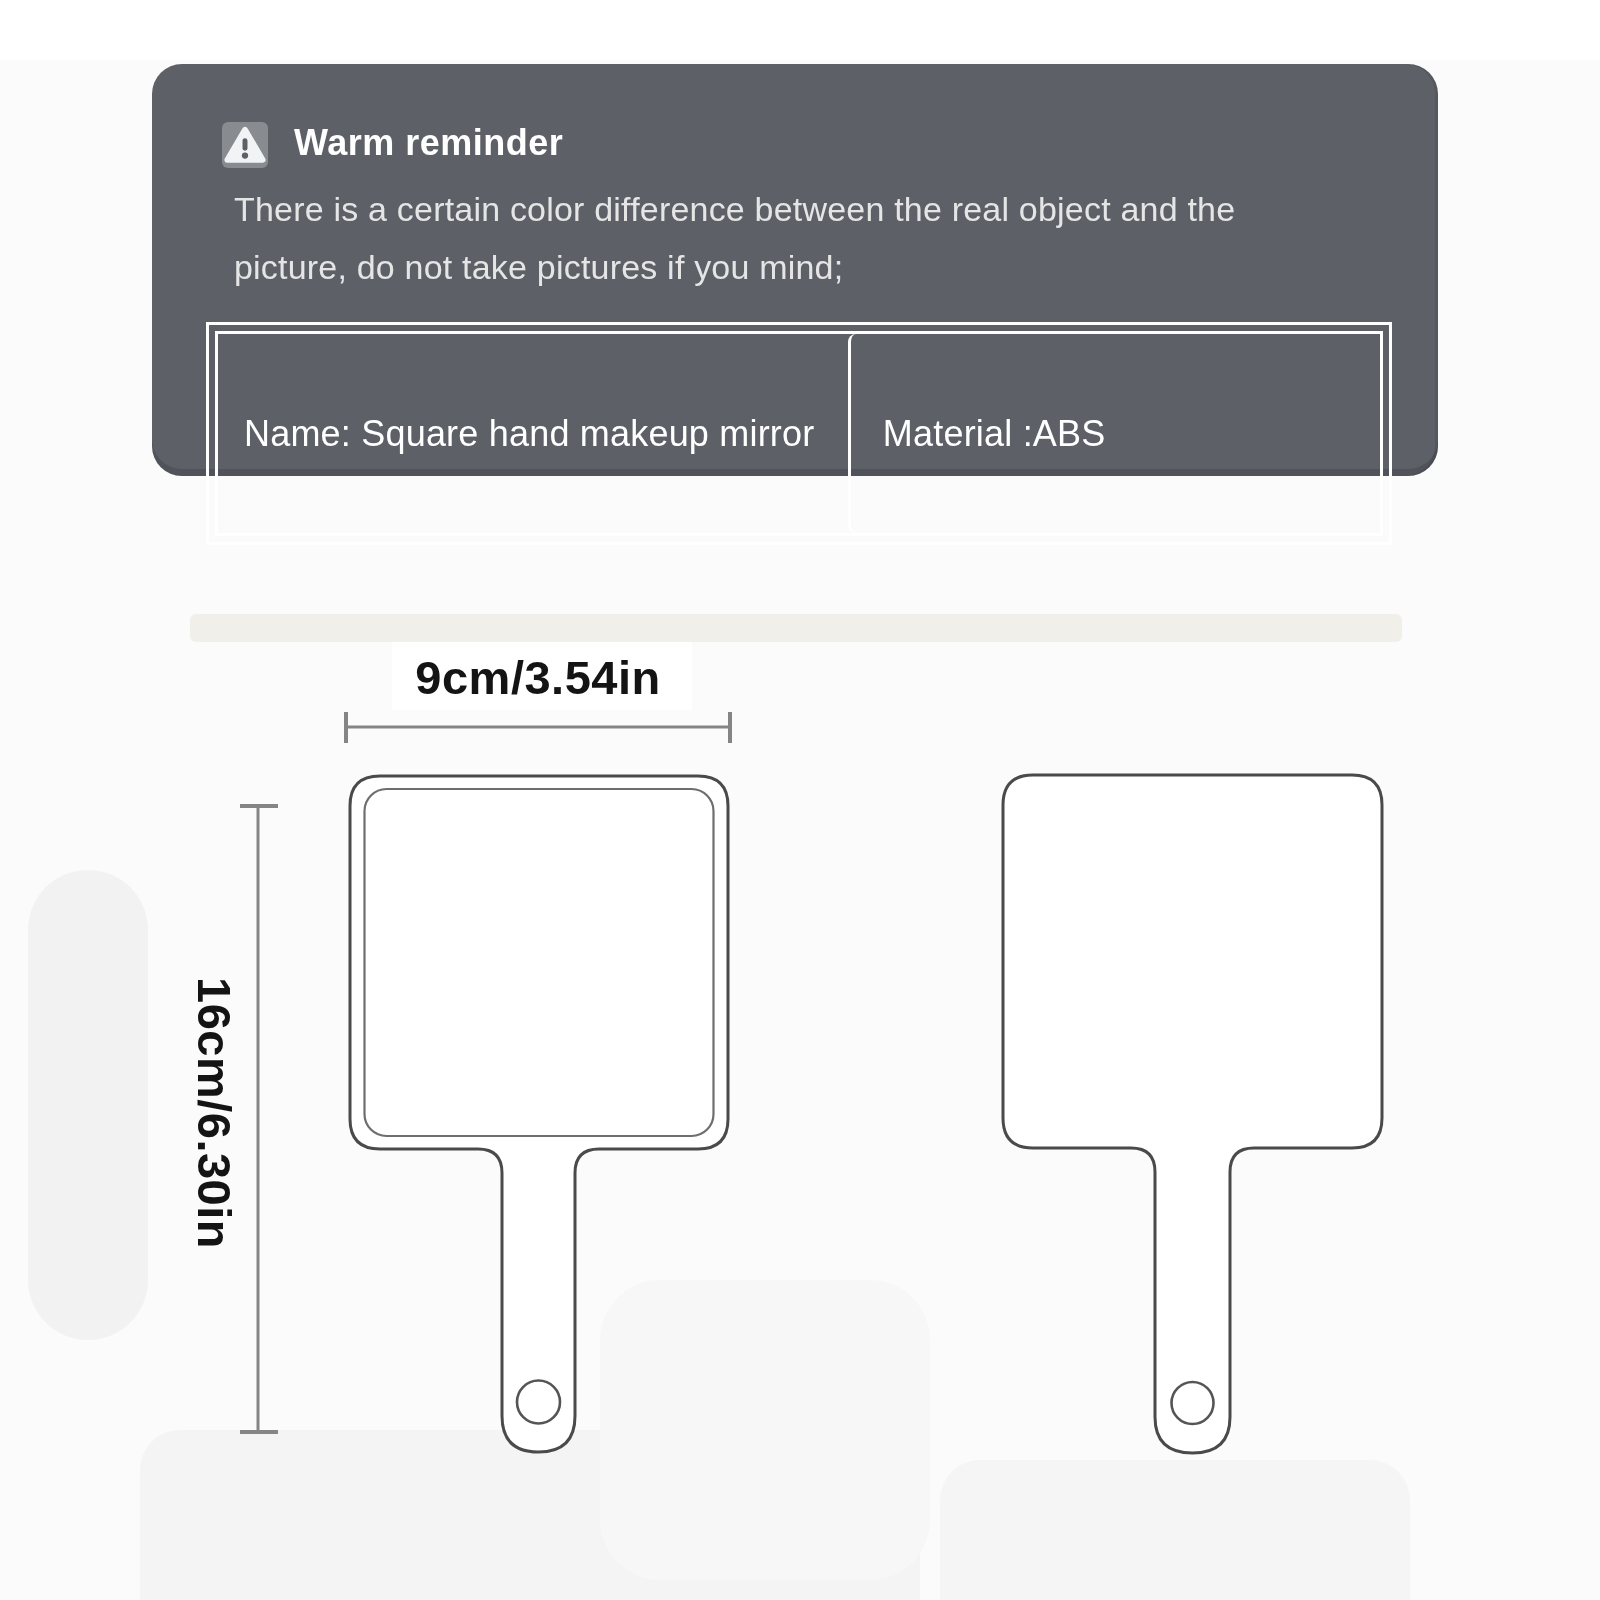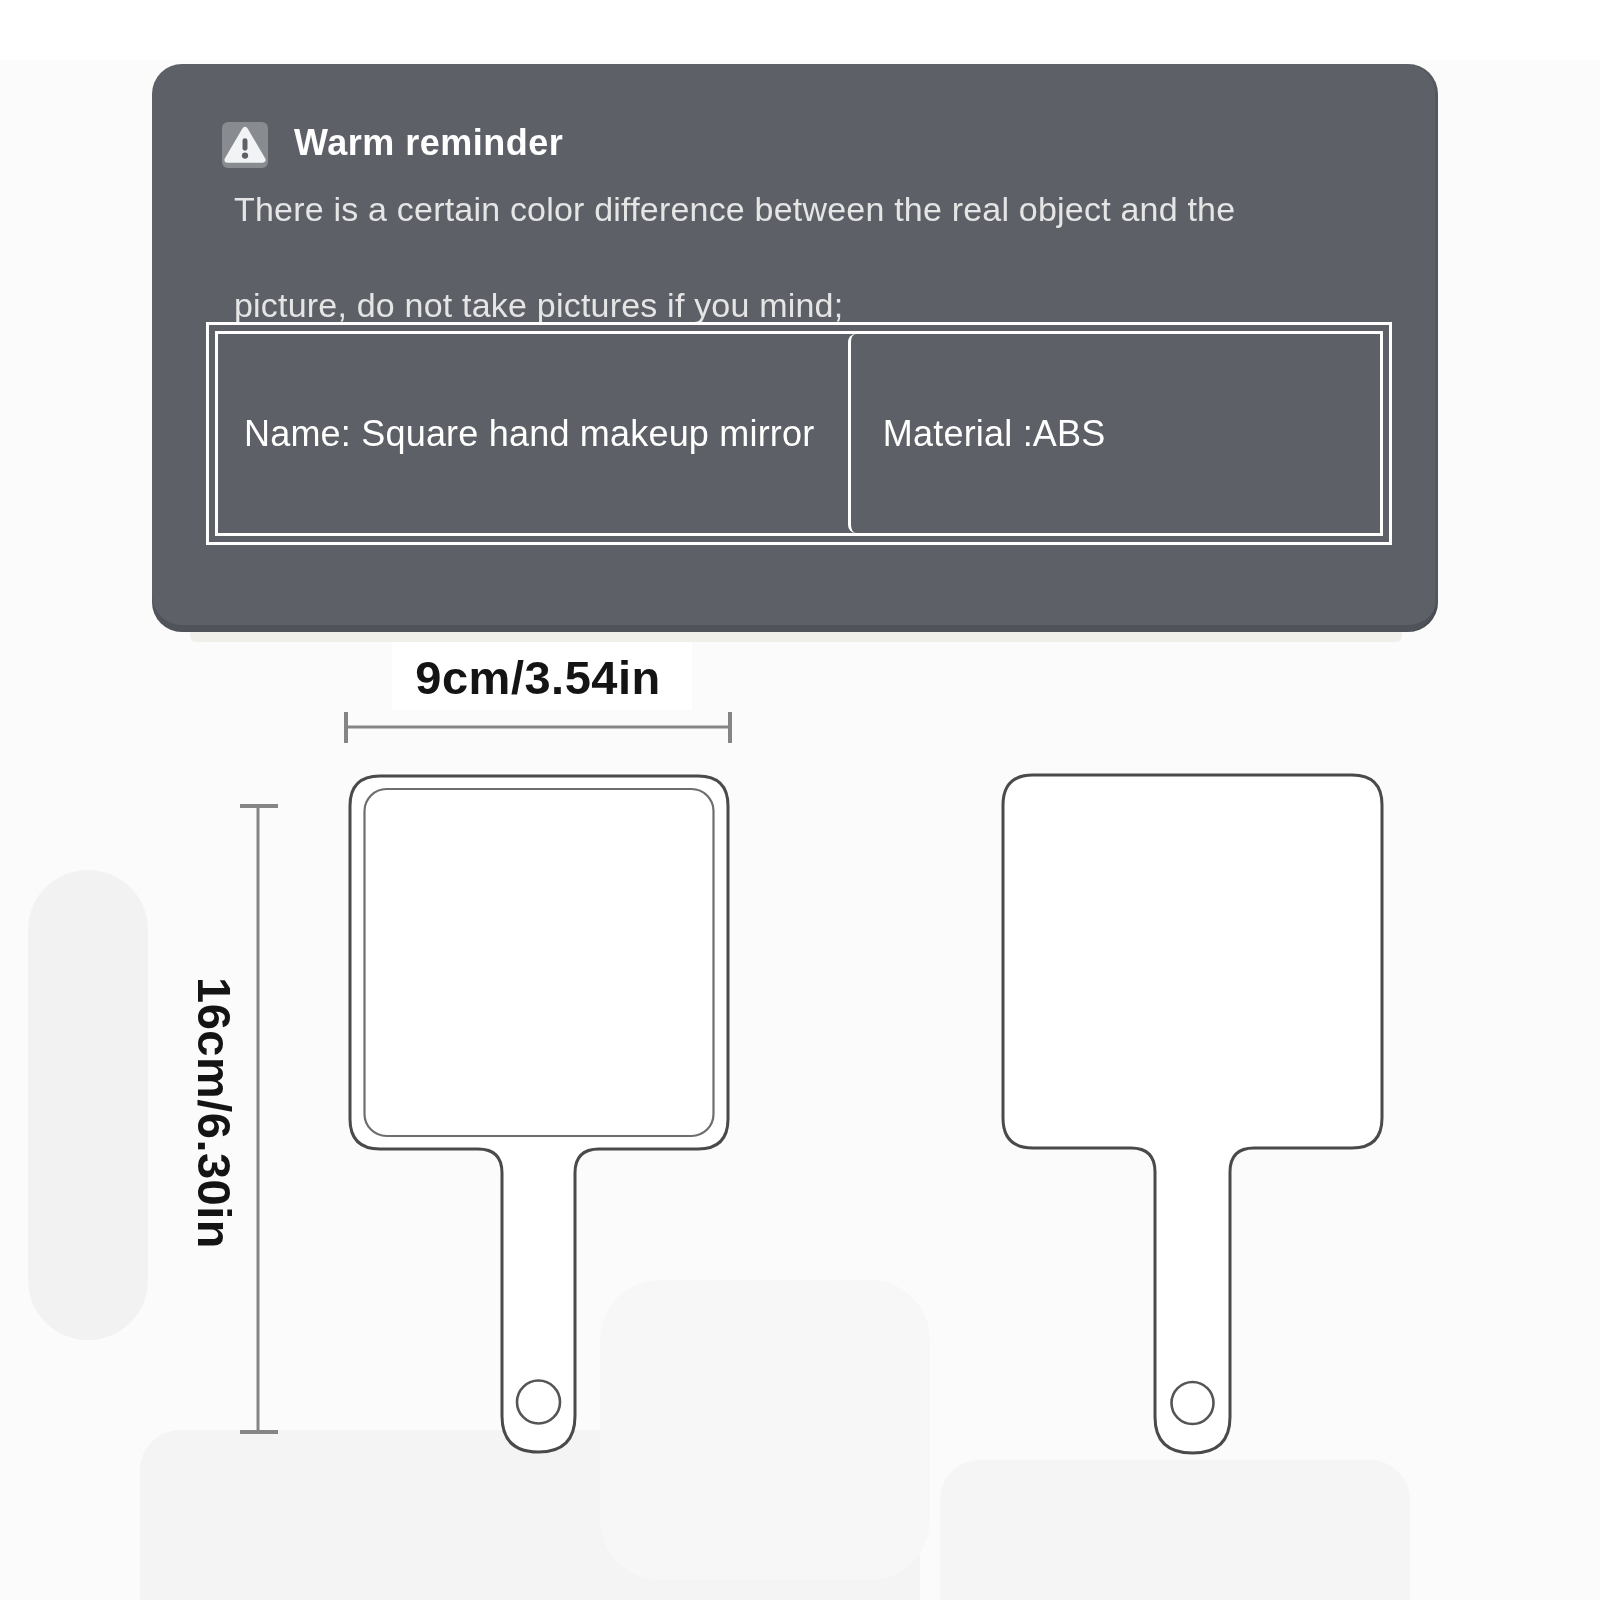--- a/index.html
+++ b/index.html
@@ -21,7 +21,7 @@
                background:#f1efe9;border-radius:6px;}
 
   
-  .panel{position:absolute;left:152px;top:64px;width:1286px;height:568px;
+  .panel{position:absolute;left:152px;top:64px;width:1286px;height:412px;
          background:#5d6167;border-radius:30px;
          box-shadow:inset 0 -7px 0 rgba(20,22,26,.18), inset -3px 0 0 rgba(20,22,26,.10);
          color:#fff;}

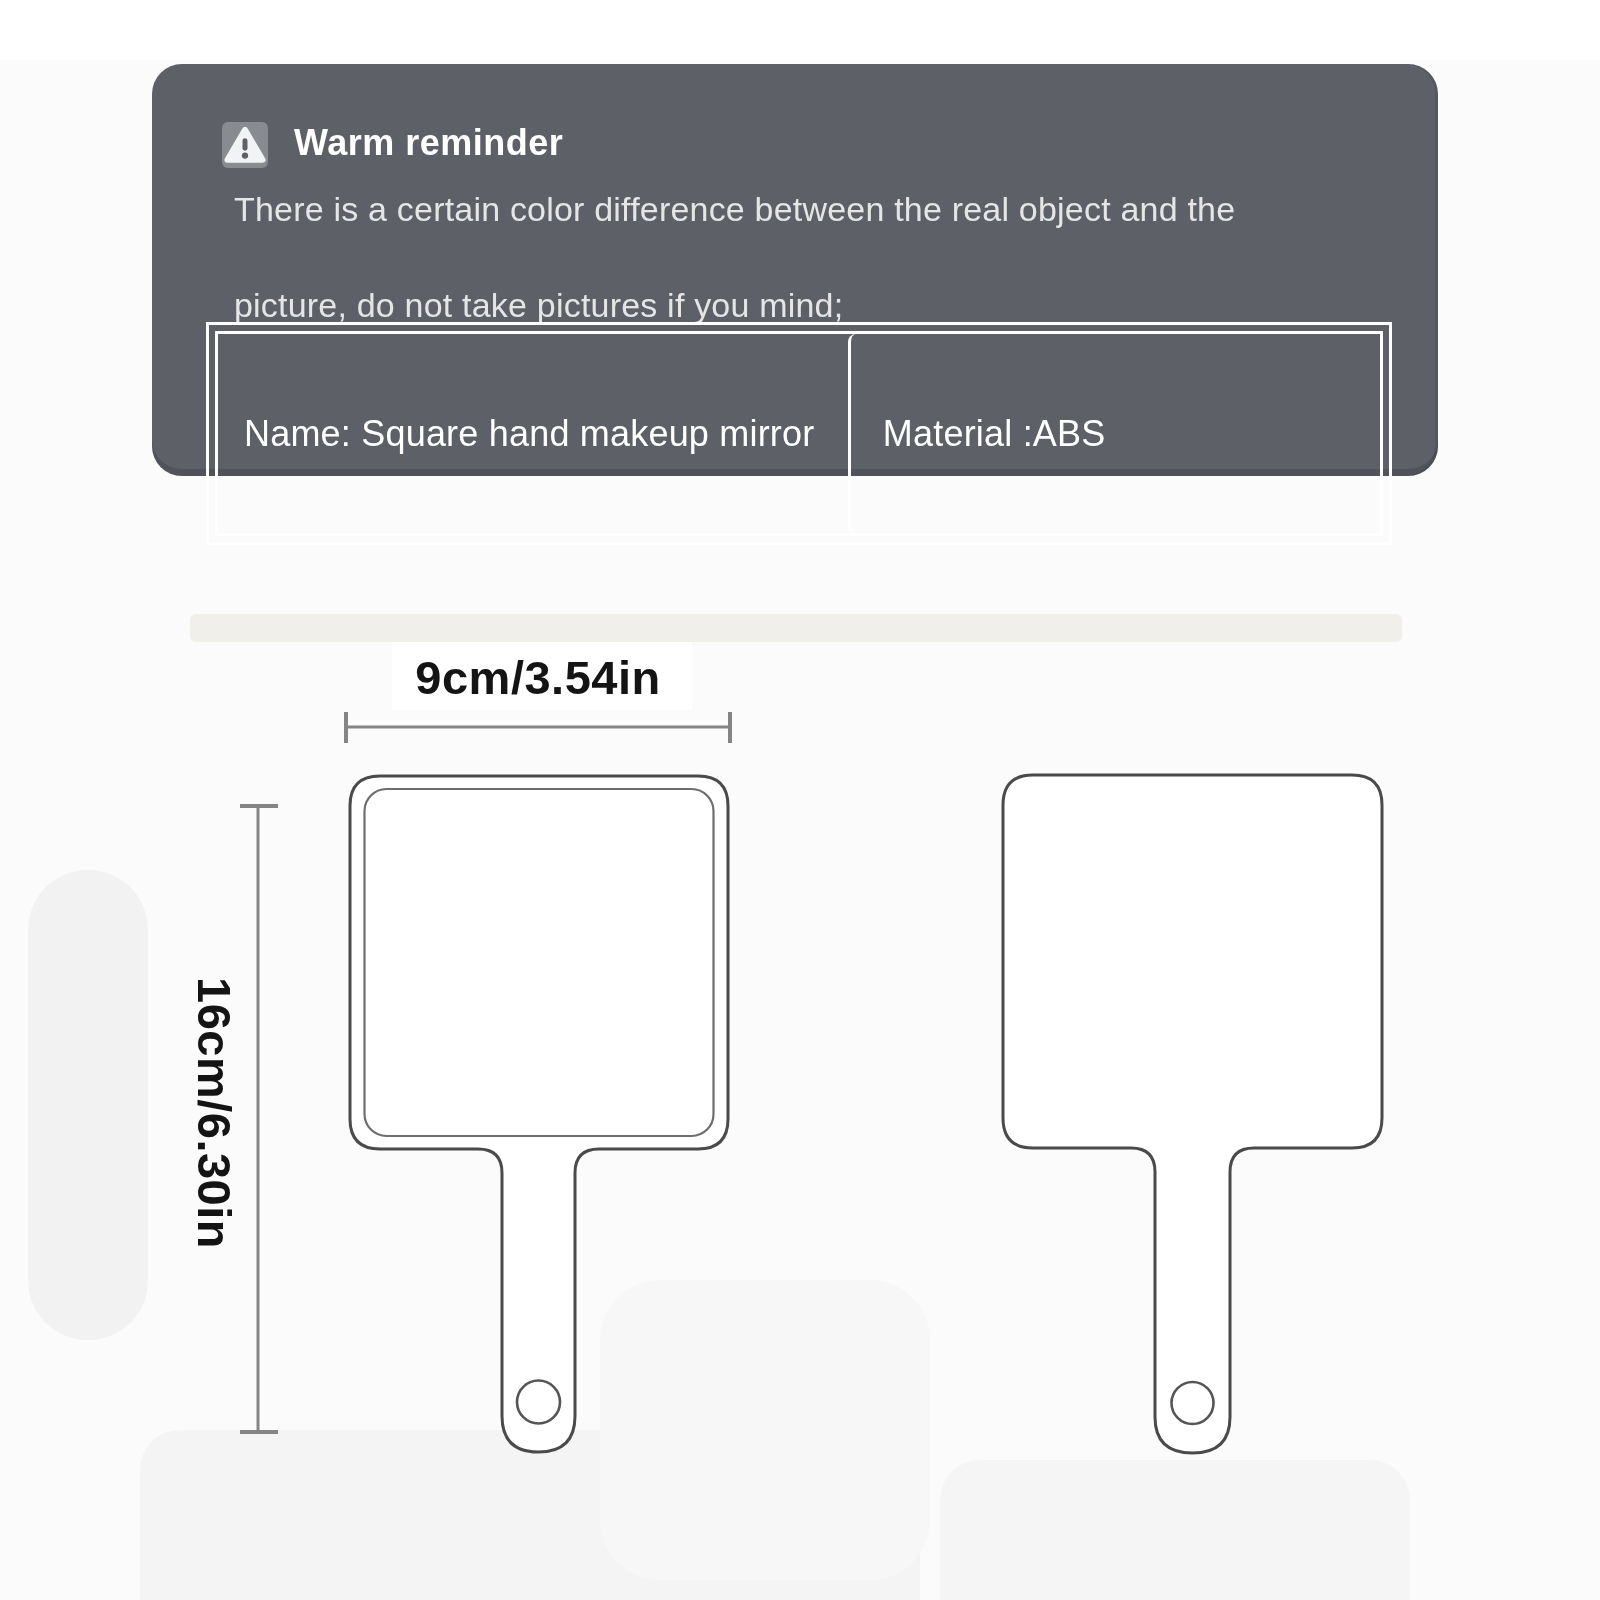--- a/index.html
+++ b/index.html
@@ -31,7 +31,7 @@
                letter-spacing:.5px;color:#fff;}
   .panel-line{position:absolute;left:82px;font-size:34px;color:#e5e5e5;letter-spacing:.2px;}
   .panel-line.l1{top:126px;}
-  .panel-line.l2{top:184px;margin-top:38px;}
+  .panel-line.l2{top:184px;}
 
   
   .spec-table{position:absolute;left:54px;top:258px;width:1186px;height:223px;

